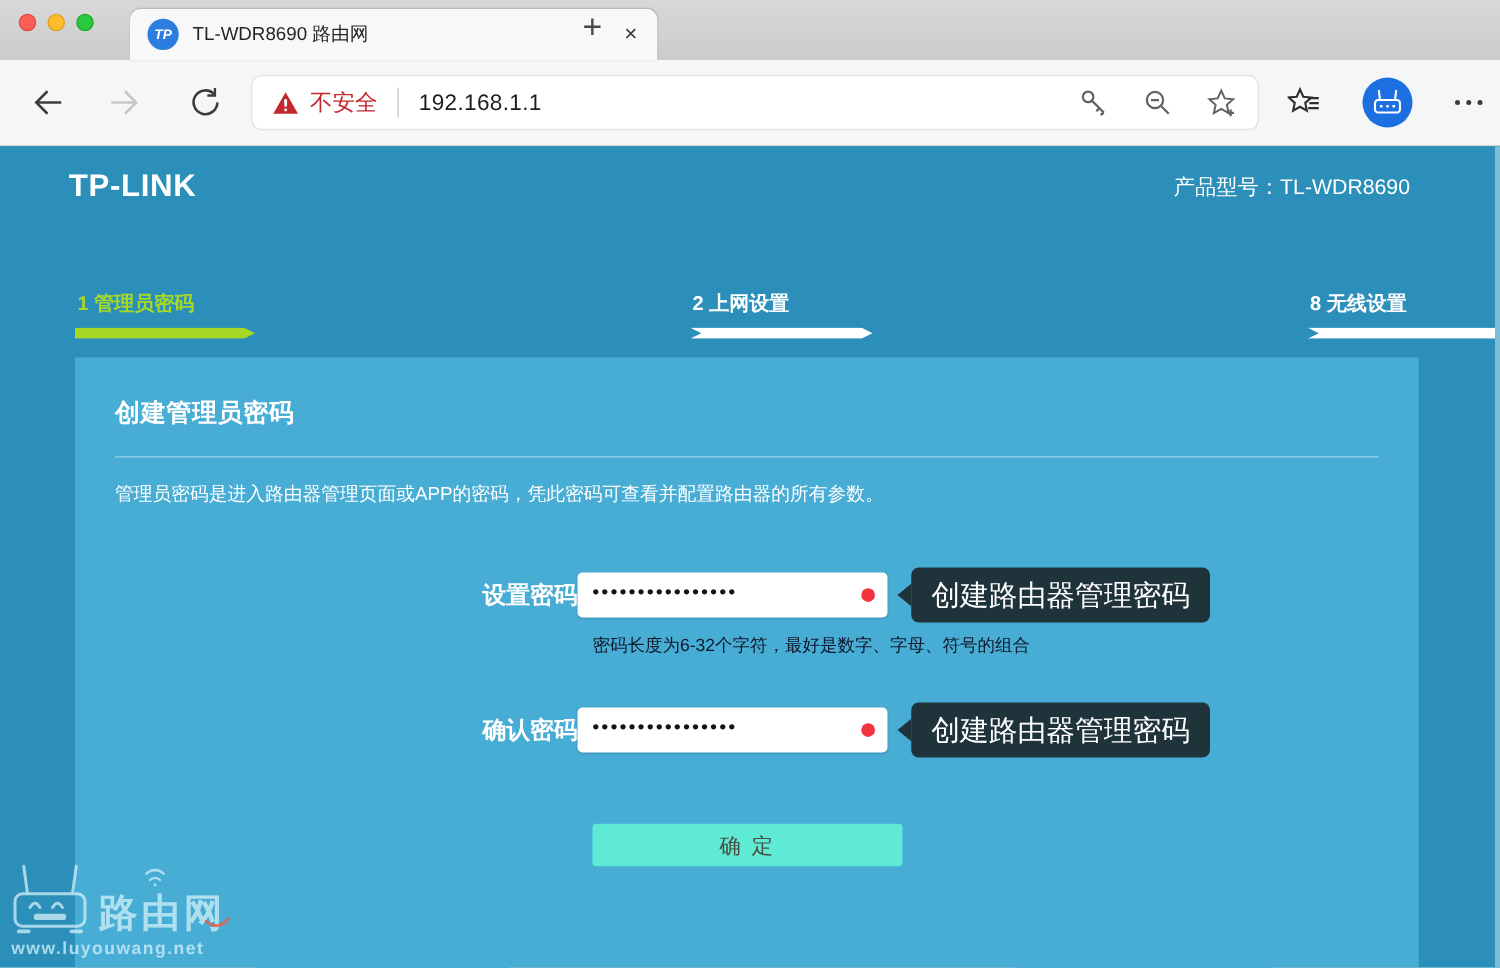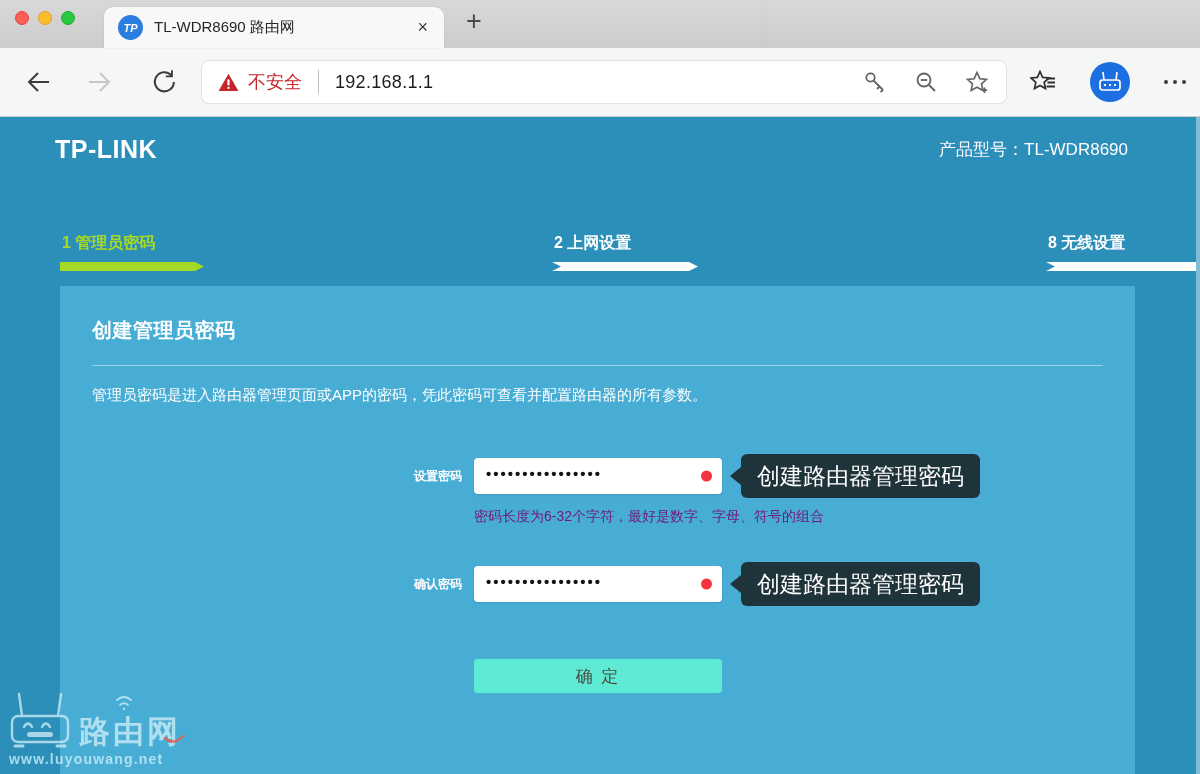--- a/index.html
+++ b/index.html
@@ -15,7 +15,7 @@
   .light.red { background:#fc5f57; border:0.5px solid #e0443e; }
   .light.yellow { background:#fdbc2e; border:0.5px solid #dfa023; }
   .light.green { background:#28c840; border:0.5px solid #1eab2c; }
-  .tab { position:absolute; left:104px; top:7px; width:340px; height:41px; background:#f8f8f9;
+  .tab { position:absolute; left:104px; top:7px; width:422px; height:41px; background:#f8f8f9;
          border-radius:9px 9px 0 0; display:flex; align-items:center; padding:0 14px;
          box-shadow:0 0 1px rgba(0,0,0,.25); }
   .favicon { width:25px; height:25px; border-radius:50%; background:#2b7de0; color:#fff;

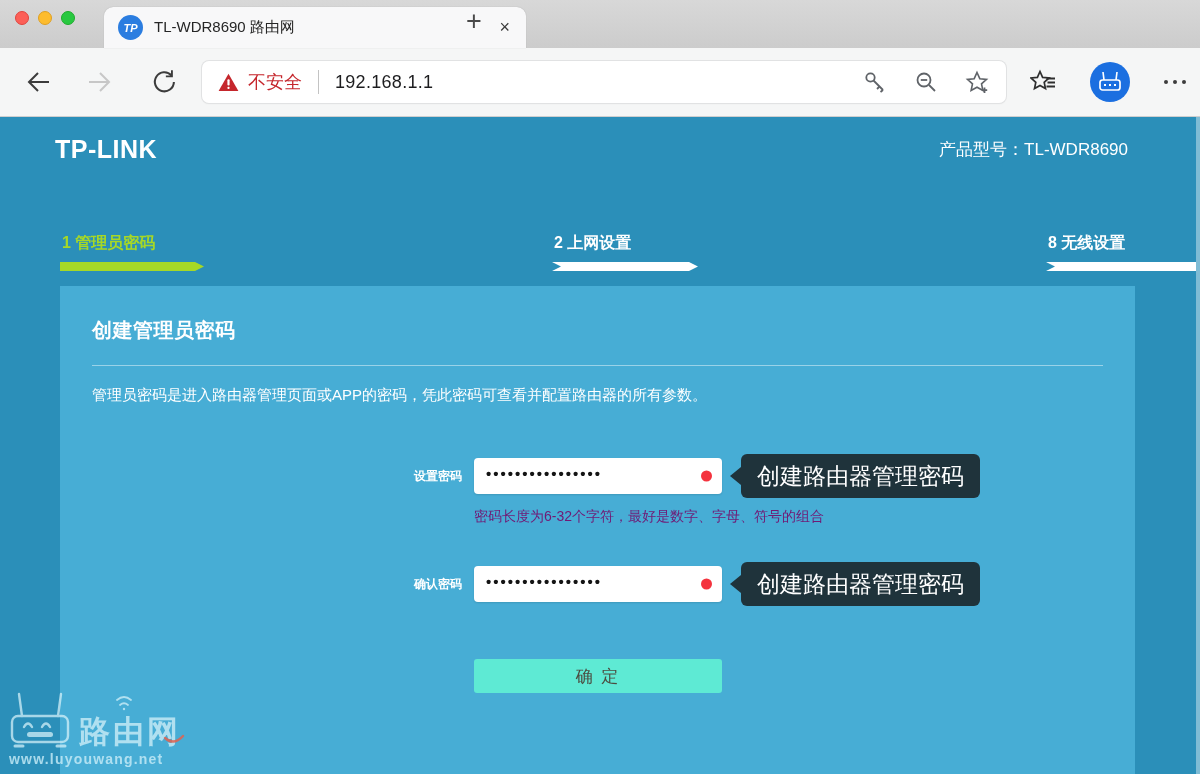--- a/index.html
+++ b/index.html
@@ -76,8 +76,8 @@
   .form-row { display:flex; align-items:center; position:relative; }
   .row1 { margin-top:49px; }
   .row2 { margin-top:36px; }
-  .field-label { width:370px; text-align:right; margin-right:12px; color:#fff;
-                 font-size:12px; font-weight:bold; flex:none; }
+  .field-label { width:370px; text-align:right; color:#fff;
+                 font-size:19px; font-weight:bold; flex:none; }
   .pw-input { width:248px; height:36px; background:#fff; border-radius:4px; position:relative;
               display:flex; align-items:center; padding:0 12px; flex:none;
               box-shadow:0 1px 2px rgba(0,0,0,.12); }

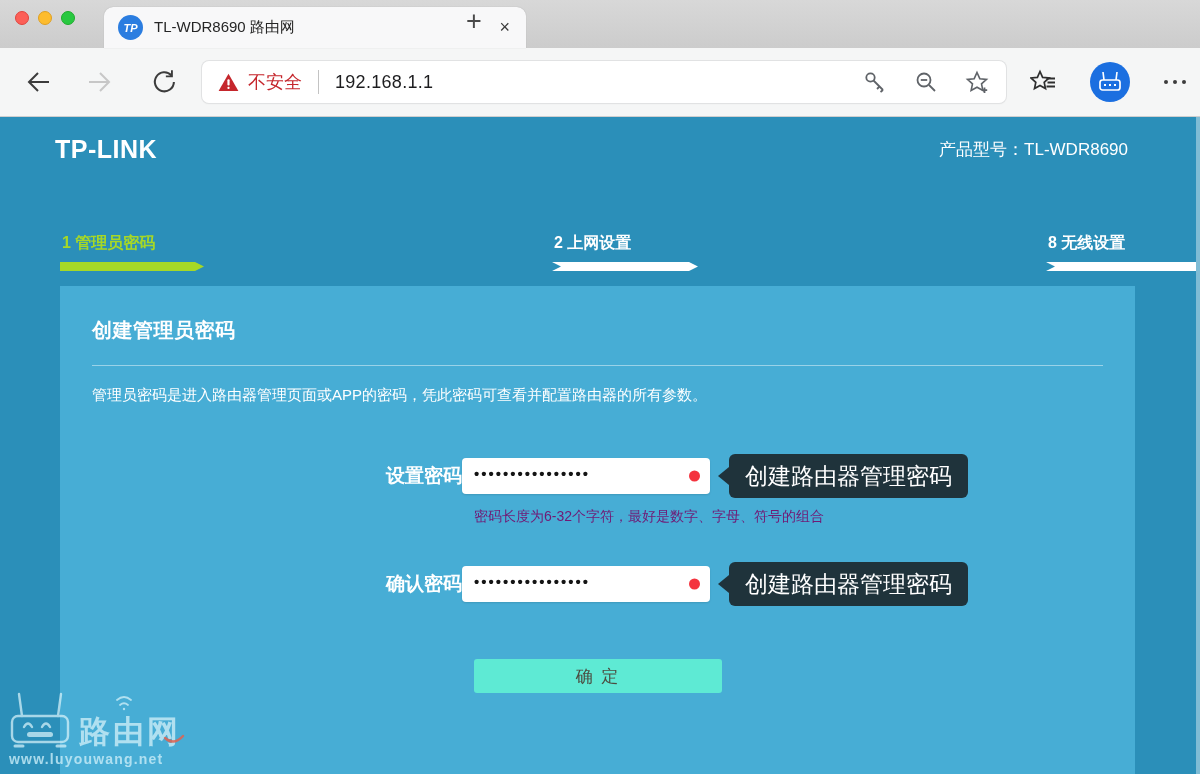--- a/index.html
+++ b/index.html
@@ -90,7 +90,7 @@
                    border-right:11px solid rgba(28,40,46,.92); }
   .tooltip-box { background:rgba(28,40,46,.92); border-radius:6px; height:44px; line-height:44px;
                  padding:0 16px; font-size:23px; color:#fff; white-space:nowrap; }
-  .pw-hint { margin:10px 0 16px 382px; color:#701a75; font-size:14px; }
+  .pw-hint { margin:10px 0 16px 382px; color:#0f172a; font-size:14px; }
   .submit-btn { display:block; margin:53px 0 0 382px; width:248px; height:34px; background:#5eead4;
                 border:none; border-radius:3px; font-size:17px; color:#4c4c40;
                 font-family:inherit; letter-spacing:2px; }

